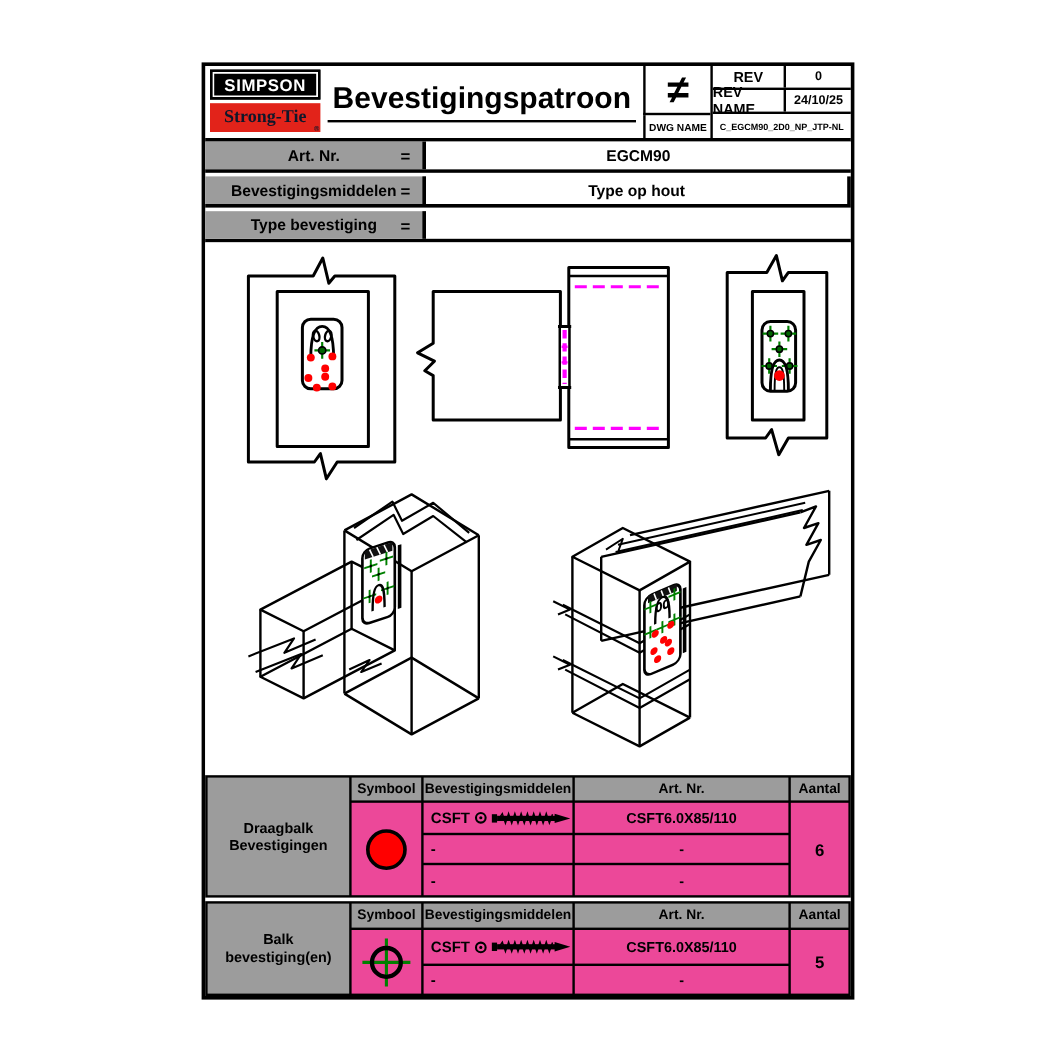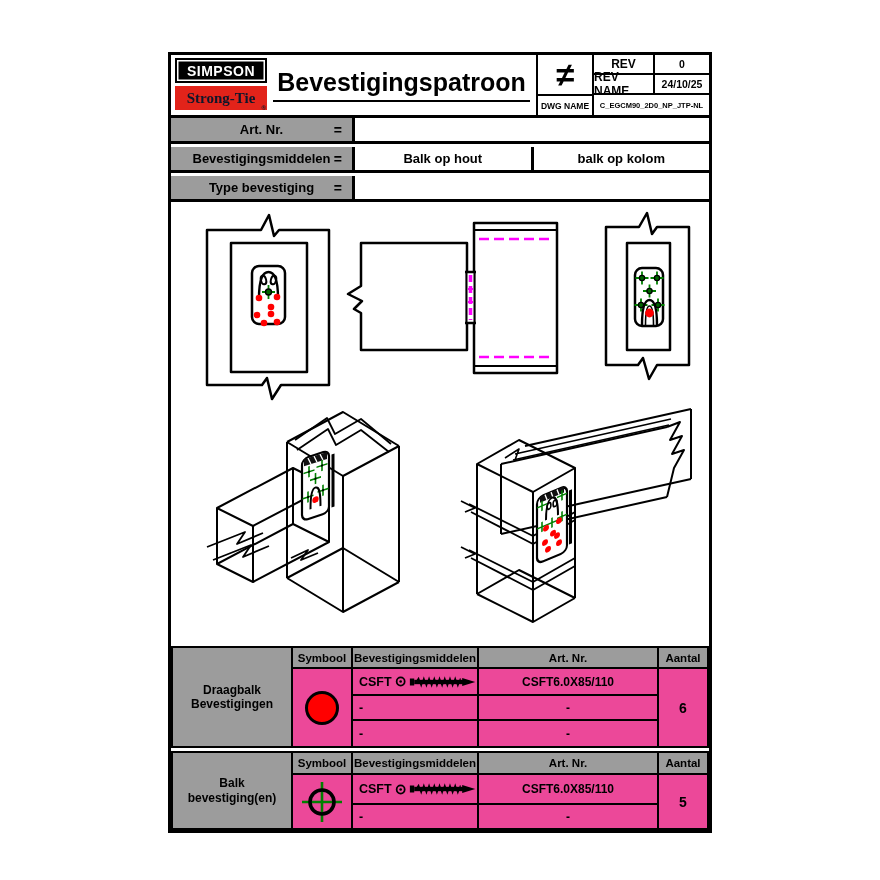--- a/index.html
+++ b/index.html
@@ -93,6 +93,9 @@
       <span>Art. Nr.</span>
       <span class="info-eq">=</span>
     </div>
+    <div class="info-vals">
+        <div class="info-val">EGCM90</div>
+      </div>
   </div>
   <div class="abs info-row" style="top:92px;">
     <div class="info-label">

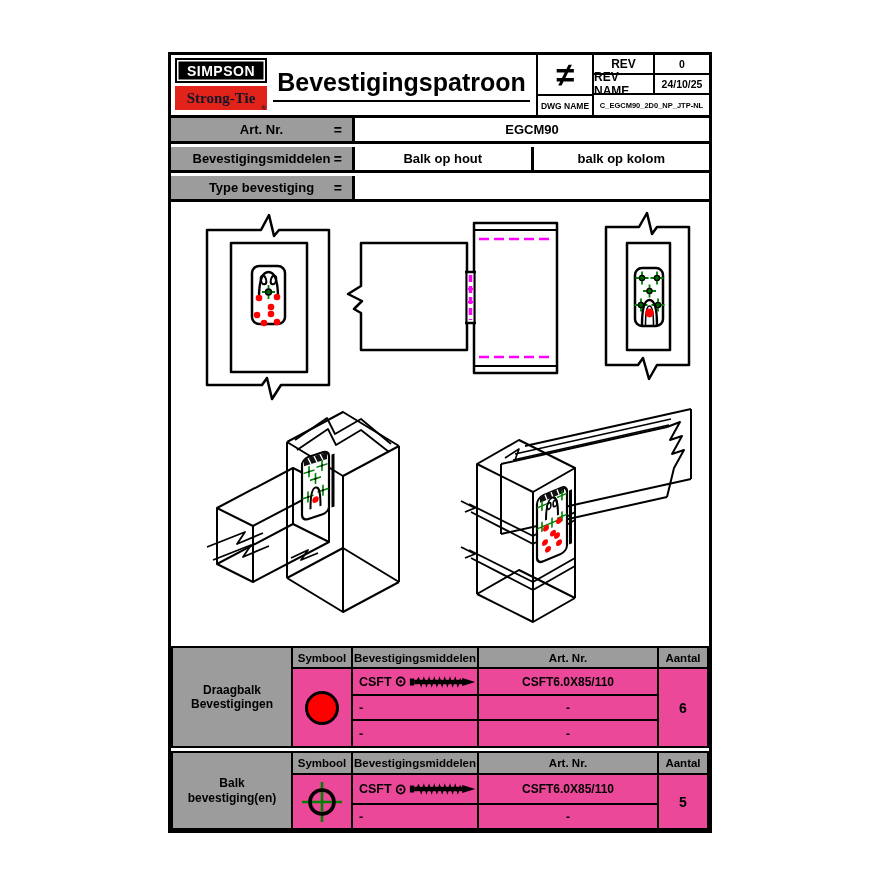--- a/index.html
+++ b/index.html
@@ -103,7 +103,7 @@
       <span class="info-eq">=</span>
     </div>
     <div class="info-vals">
-      <div class="info-val split-l">Balk op hout</div>
+      <div class="info-val split-l">Type op hout</div>
       <div class="info-val">balk op kolom</div>
     </div>
   </div>

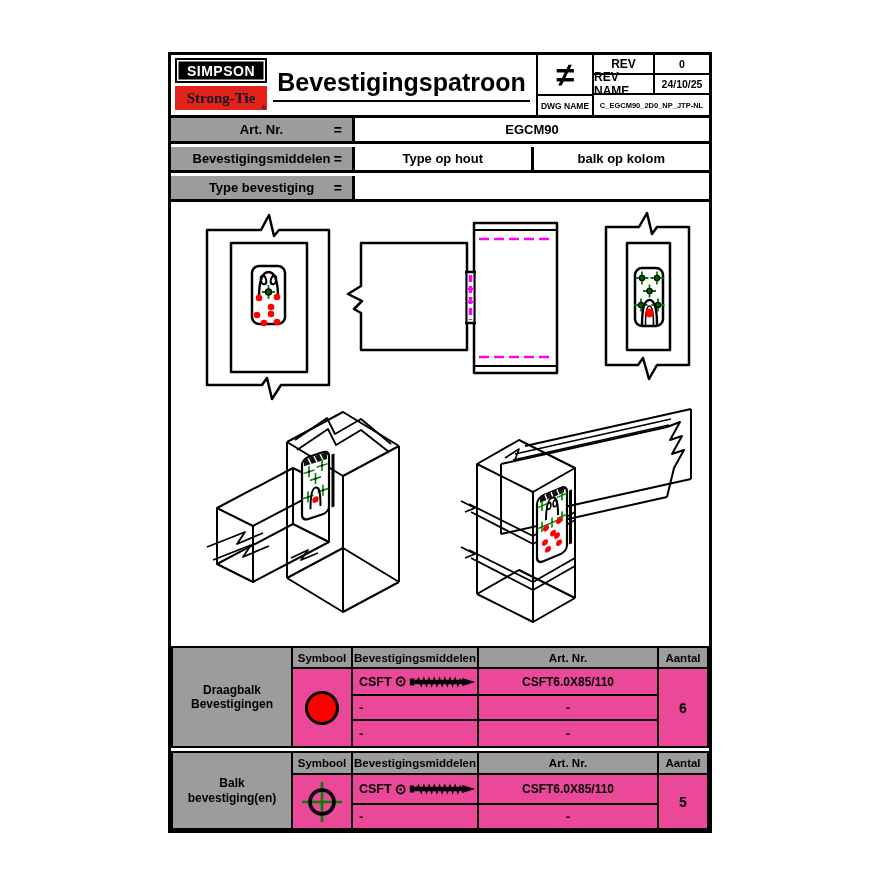--- a/index.html
+++ b/index.html
@@ -104,7 +104,6 @@
     </div>
     <div class="info-vals">
       <div class="info-val split-l">Type op hout</div>
-      <div class="info-val">balk op kolom</div>
     </div>
   </div>
   <div class="abs info-row" style="top:121px;">

